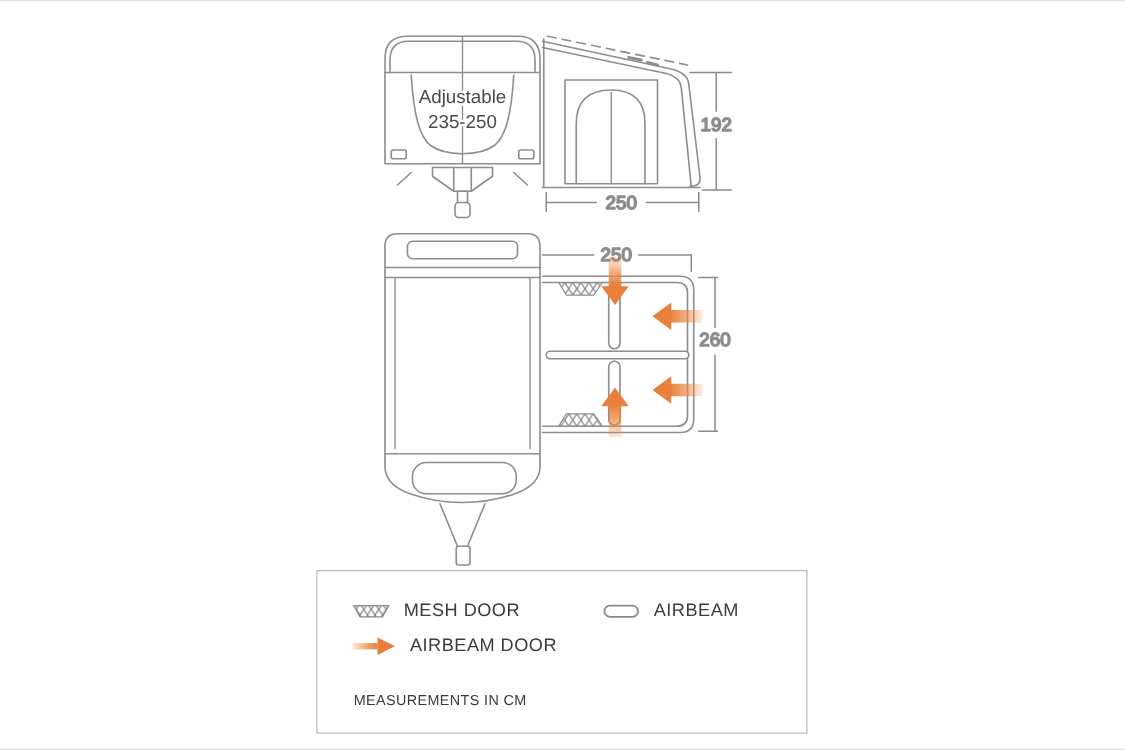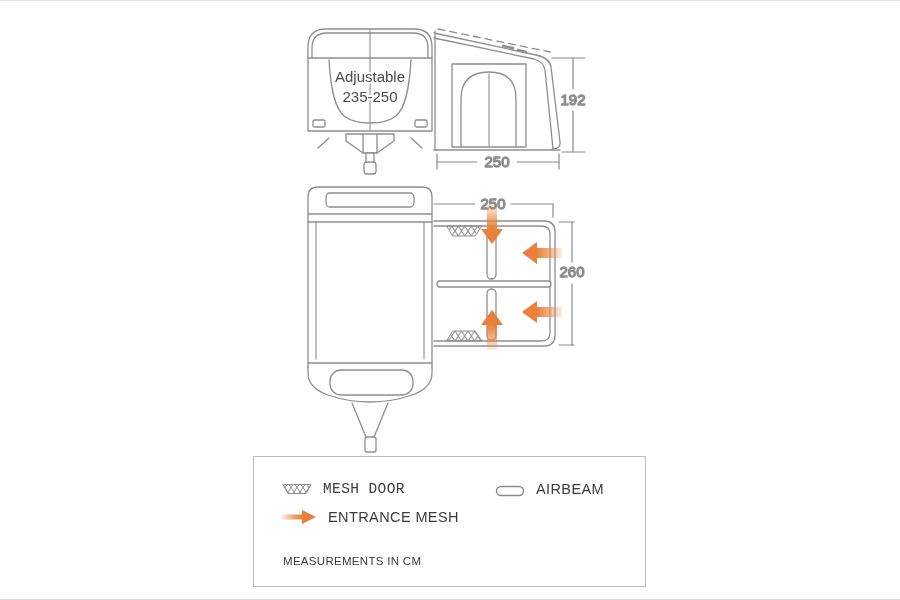--- a/index.html
+++ b/index.html
@@ -159,7 +159,7 @@
 
   <div id="legend-box">
 
-    <div class="legend-item" style="left:28px;top:24px;font-family:Liberation Mono, monospace;">
+    <div class="legend-item" style="left:28px;top:24px;">
       <svg width="30" height="12" viewBox="0 0 30 12">
         <defs>
           <pattern id="meshPat2" width="6" height="9" patternUnits="userSpaceOnUse">

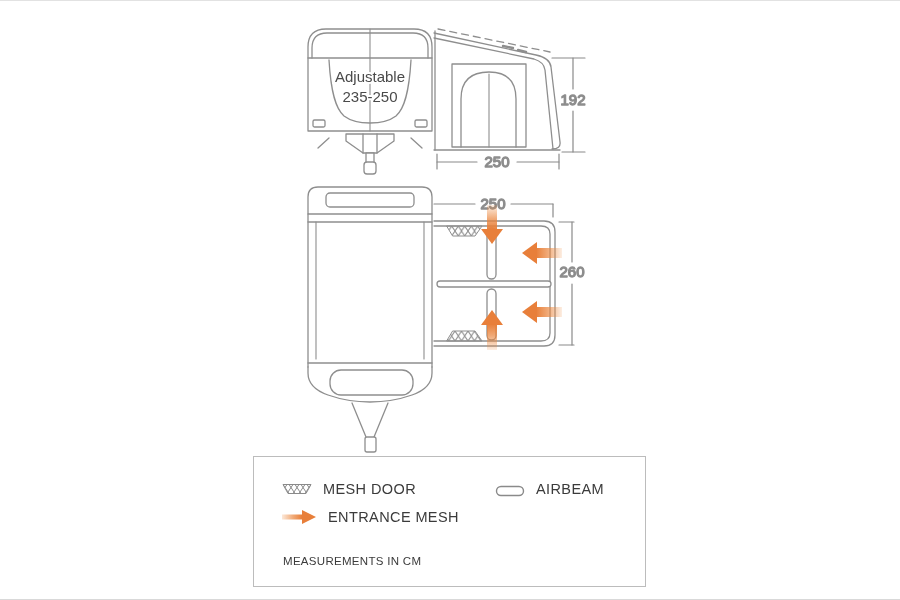--- a/index.html
+++ b/index.html
@@ -171,7 +171,7 @@
       <span>MESH DOOR</span>
     </div>
 
-    <div class="legend-item" style="left:241px;top:24px;align-items:flex-end;">
+    <div class="legend-item" style="left:228px;top:24px;">
       <svg width="30" height="12" viewBox="0 0 30 12">
         <rect x="1.5" y="1.5" width="27" height="9" rx="4.5" fill="none" stroke="#8a8a8a" stroke-width="1.4"></rect>
       </svg>

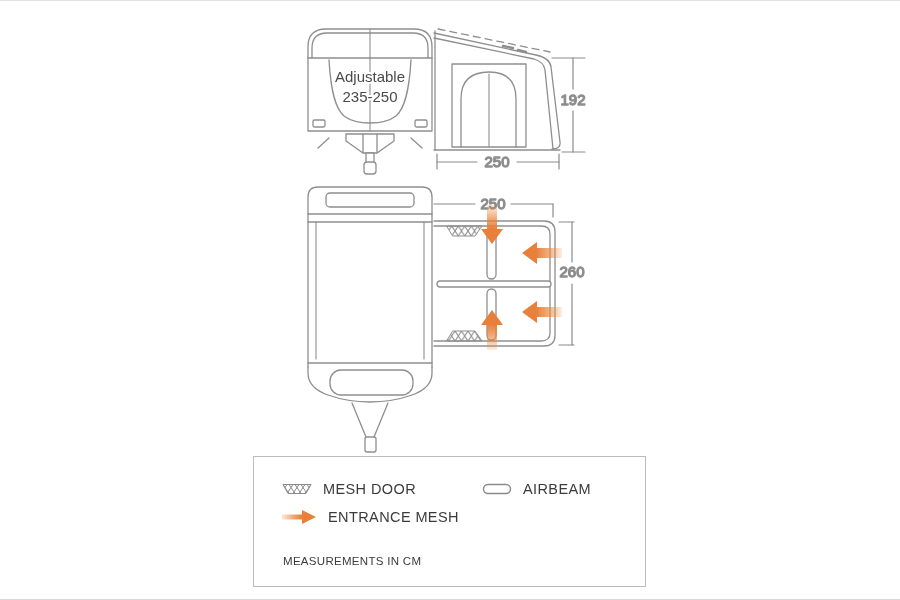--- a/index.html
+++ b/index.html
@@ -190,7 +190,7 @@
         <rect x="1" y="5.5" width="20" height="5" fill="url(#gradRight)"></rect>
         <path d="M21,1 L35,8 L21,15 Z" fill="#e87f3a"></path>
       </svg>
-      <span>ENTRANCE MESH</span>
+      <span>AIRBEAM DOOR</span>
     </div>
 
     <div class="legend-note">MEASUREMENTS IN CM</div>

